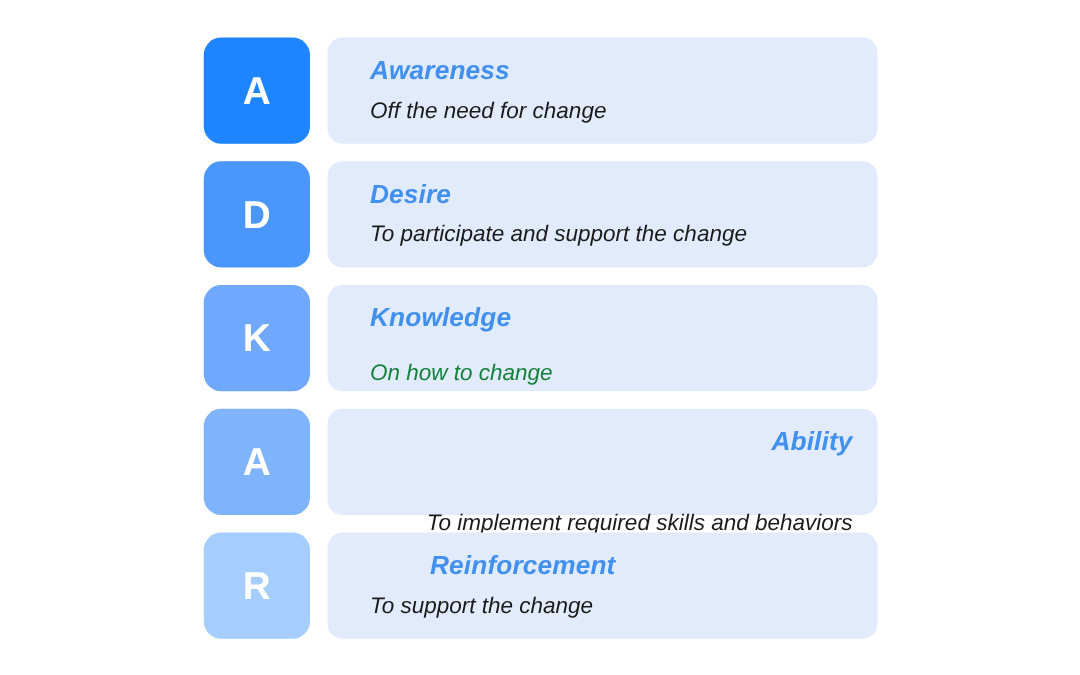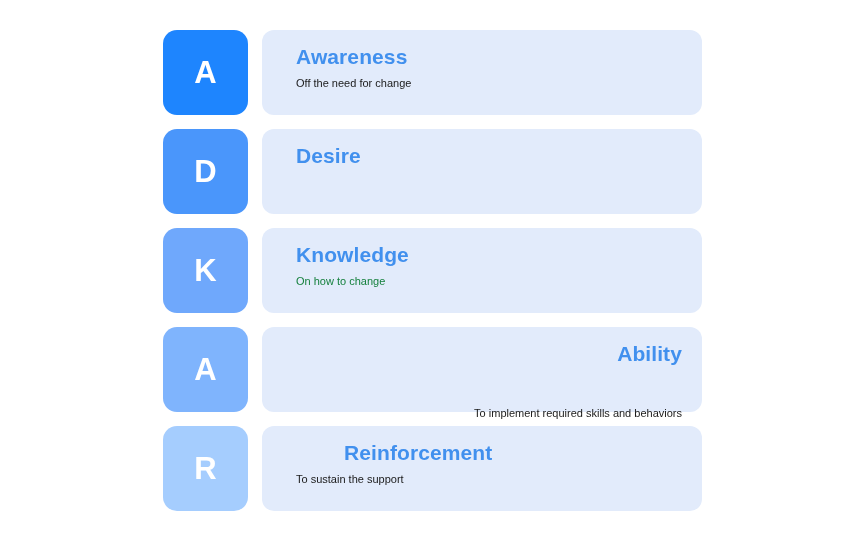--- a/index.html
+++ b/index.html
@@ -60,6 +60,7 @@
     display: flex;
     flex-direction: column;
     justify-content: flex-start;
+    font-style: italic;
   }
 
   .panel-title {

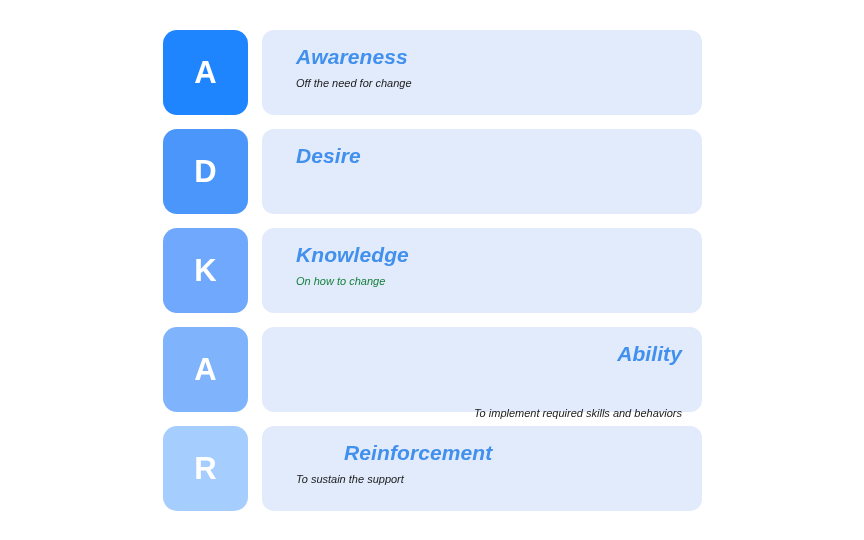--- a/index.html
+++ b/index.html
@@ -74,7 +74,7 @@
 
   .panel-desc {
     color: #1a1a1a;
-    font-size: 11px;
+    font-size: 18px;
     font-weight: normal;
     line-height: 1.25;
     margin-top: 7px;

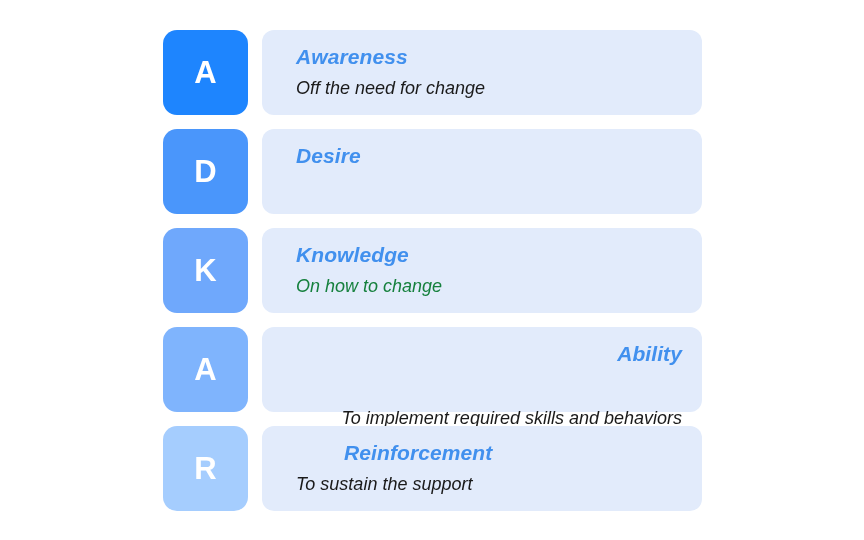--- a/index.html
+++ b/index.html
@@ -102,6 +102,7 @@
     </div>
     <div class="info-panel" style="background-color: rgb(226, 235, 251);">
       <div class="panel-title" style="color: rgb(65, 144, 238);">Desire</div>
+      <div class="panel-desc" style="color: rgb(26, 26, 26);">To participate and support the change</div>
     </div>
   </div>
 

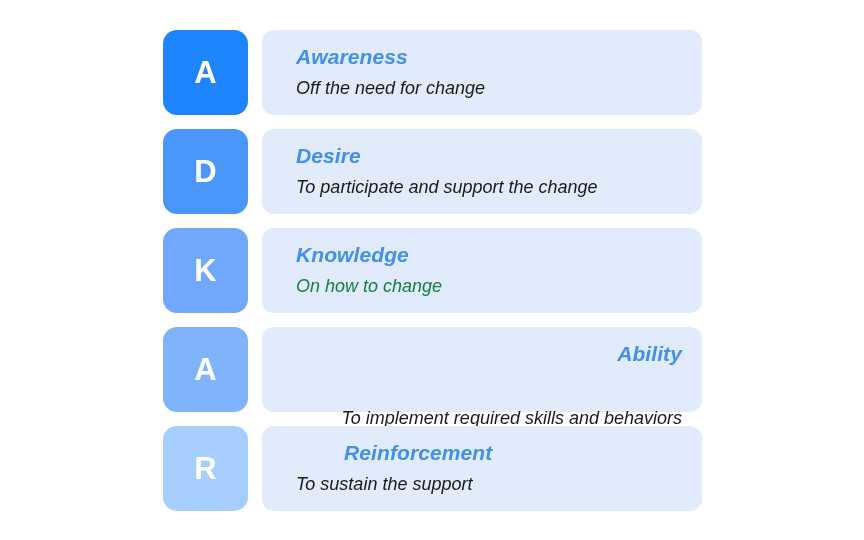--- a/index.html
+++ b/index.html
@@ -110,7 +110,7 @@
     <div class="letter-tile" style="background-color: rgb(111, 168, 252);">
       <span class="letter-glyph" style="color: rgb(255, 255, 255);">K</span>
     </div>
-    <div class="info-panel" style="background-color: rgb(226, 235, 251);">
+    <div class="info-panel" style="background-color: rgb(226, 235, 251); gap: 12px;">
       <div class="panel-title" style="color: rgb(65, 144, 238);">Knowledge</div>
       <div class="panel-desc" style="color: #15803d;">On how to change</div>
     </div>

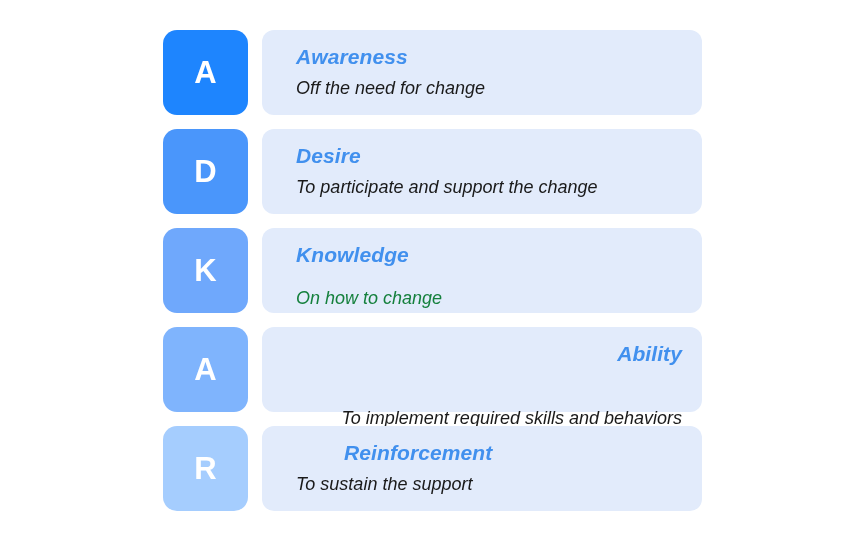--- a/index.html
+++ b/index.html
@@ -132,7 +132,7 @@
     </div>
     <div class="info-panel" style="background-color: rgb(226, 235, 251);">
       <div class="panel-title" style="color: rgb(65, 144, 238); margin-left: 48px;">Reinforcement</div>
-      <div class="panel-desc" style="color: rgb(26, 26, 26);">To sustain the support</div>
+      <div class="panel-desc" style="color: rgb(26, 26, 26);">To support the change</div>
     </div>
   </div>
 

